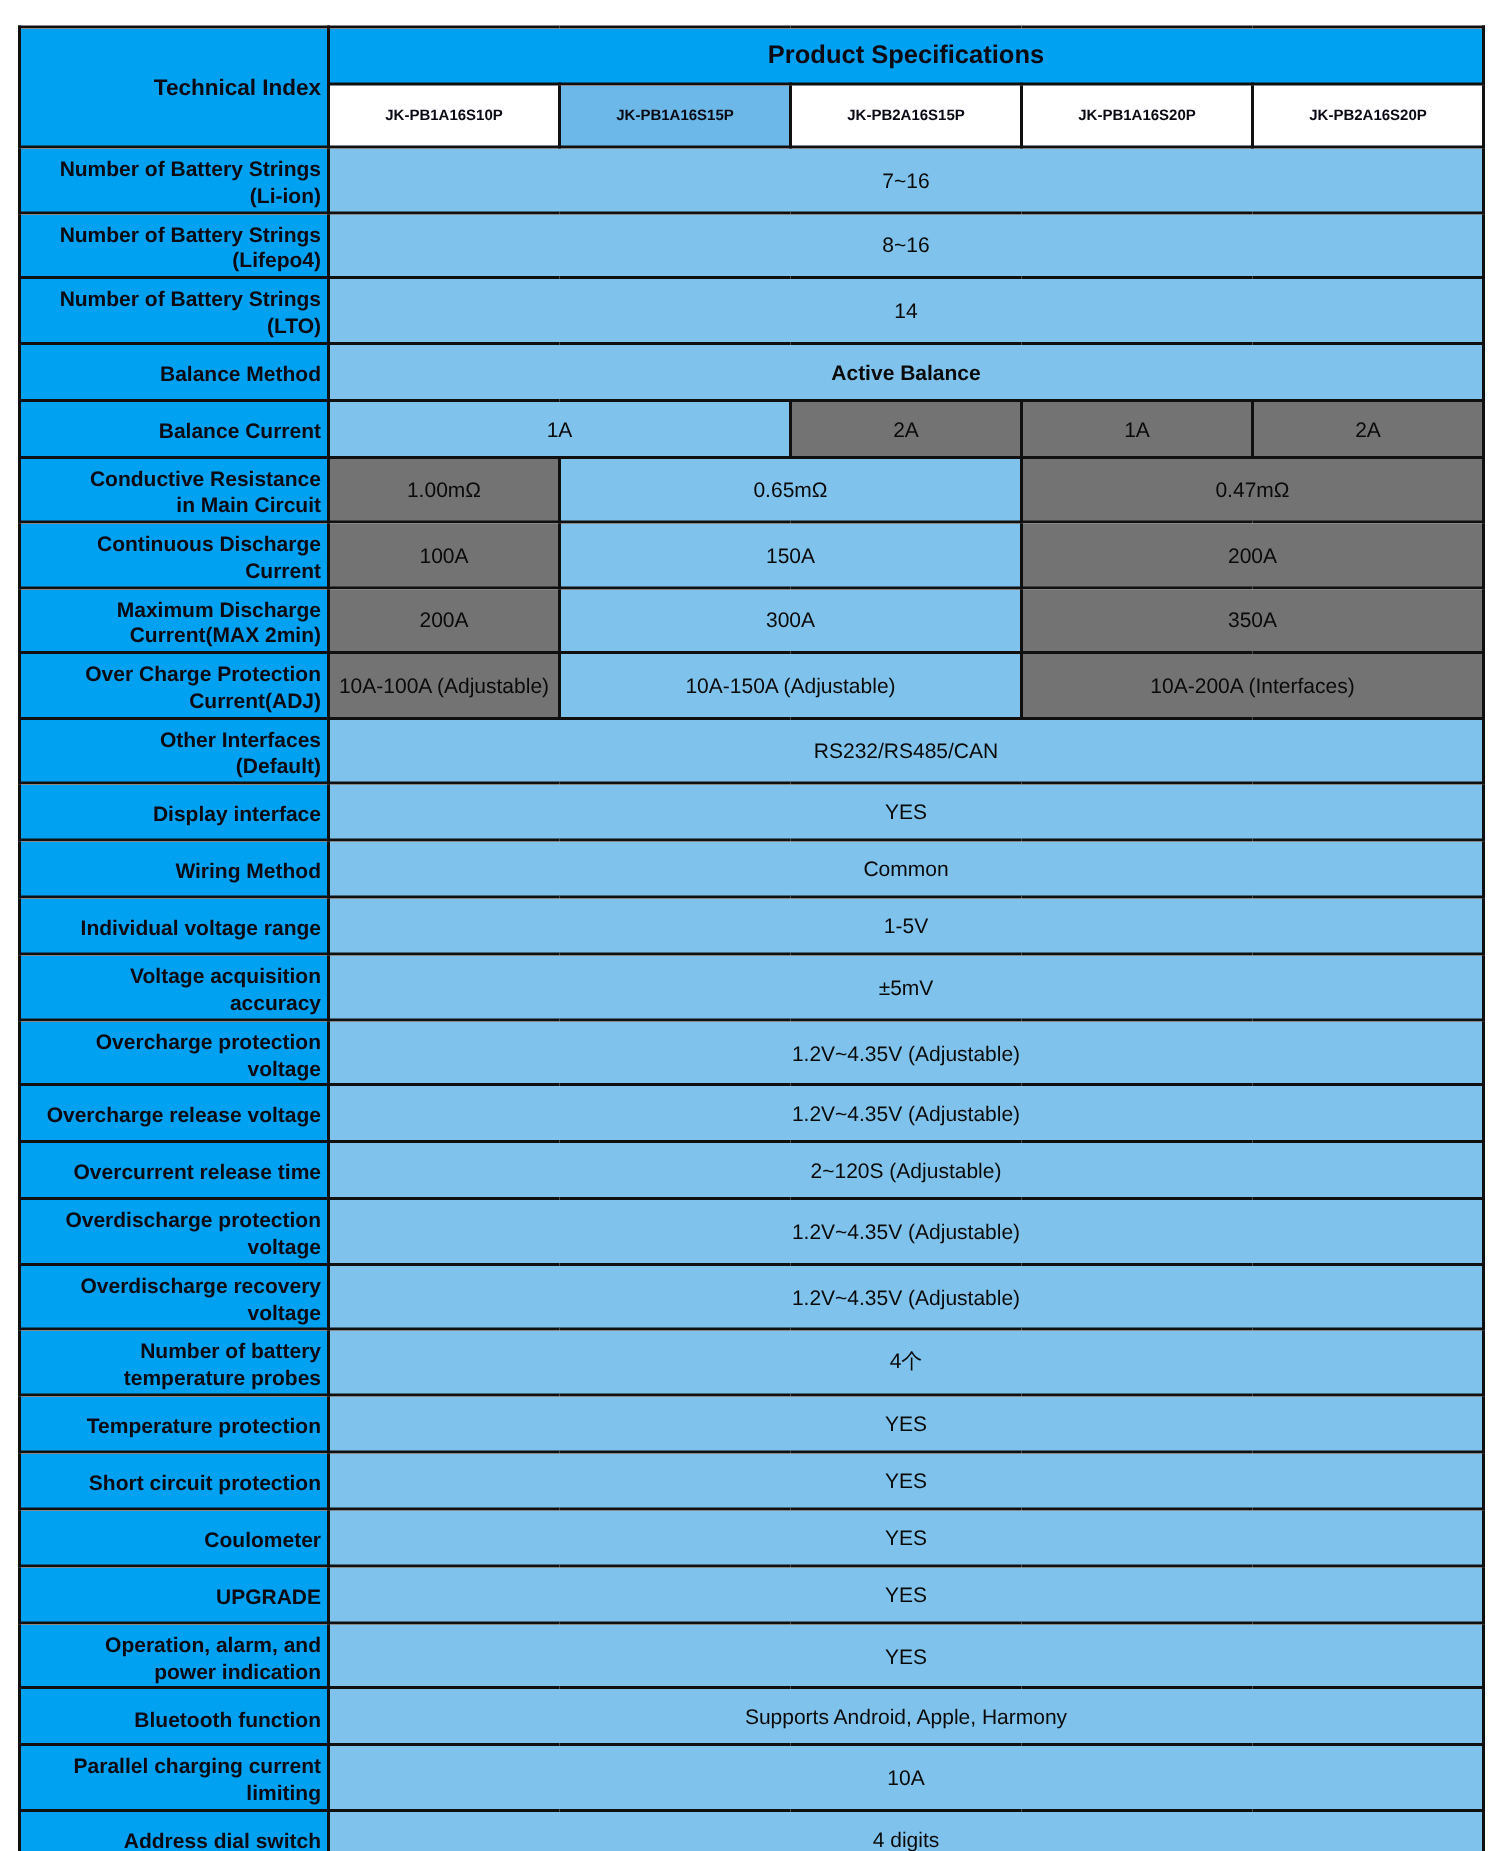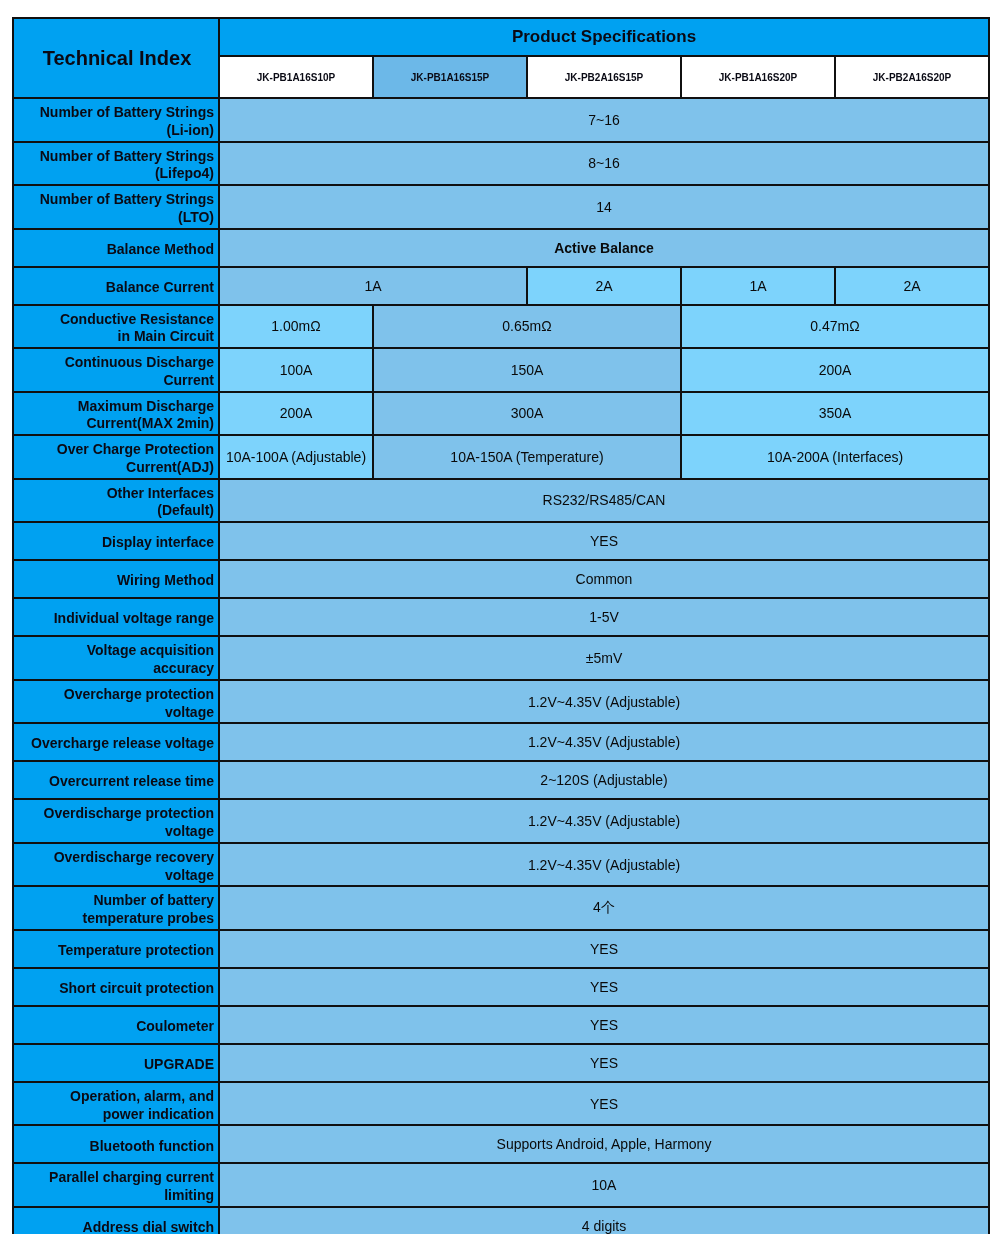--- a/index.html
+++ b/index.html
@@ -35,9 +35,9 @@
   .corner {
     background: var(--vivid);
     color: var(--txt);
-    font-size: 20px;
-    font-weight: bold;
-    text-align: center;
+    font-size: 15px;
+    font-weight: bold;
+    text-align: right;
     vertical-align: middle;
     padding: 2px 4px 2px 6px;
   }

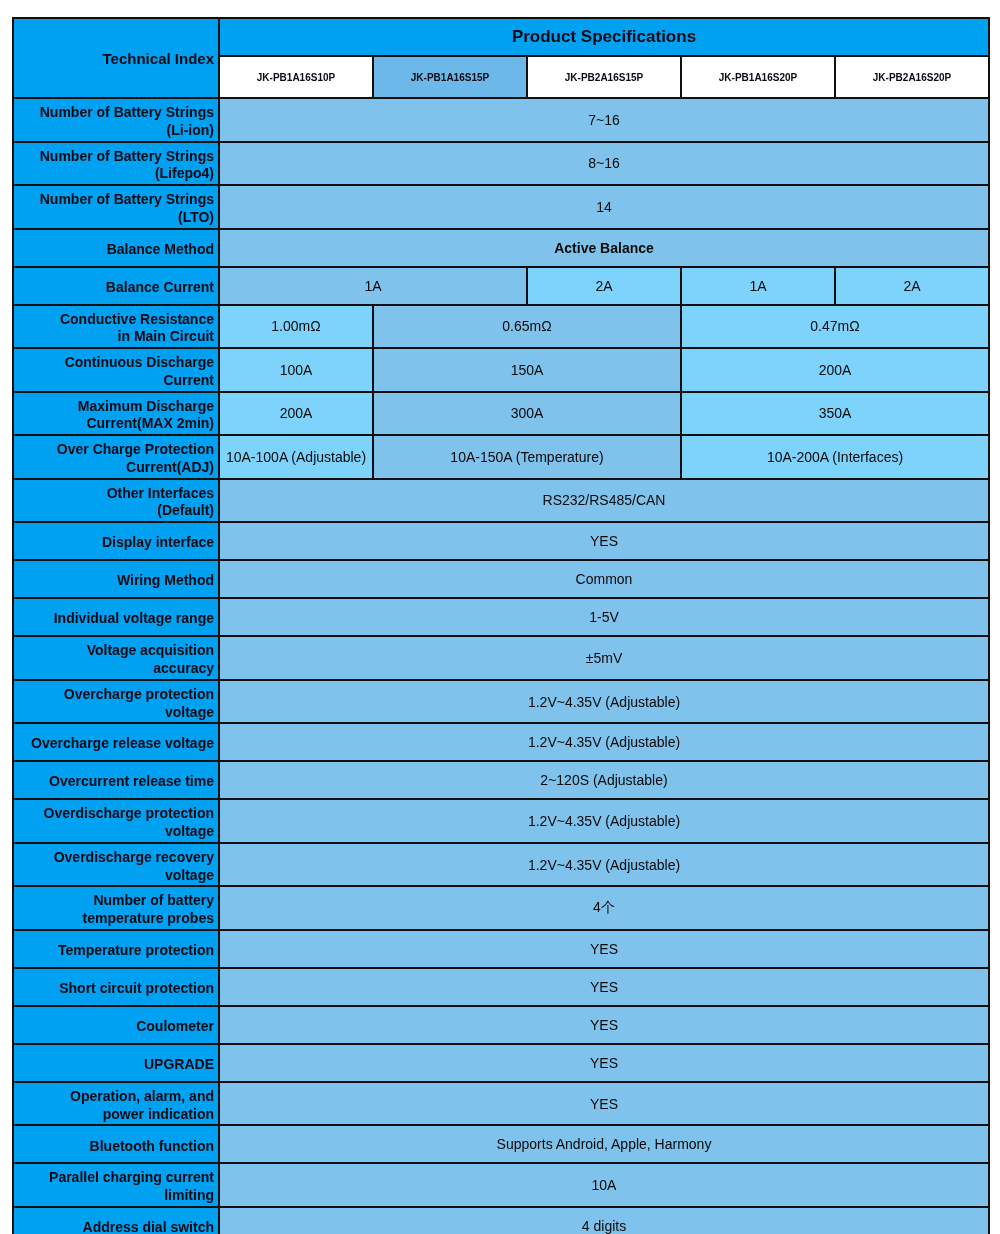--- a/index.html
+++ b/index.html
@@ -80,7 +80,7 @@
     margin-left: 22px;
   }
   .bg-blue { background: var(--cell); }
-  .bg-white { background: #7dd3fc; }
+  .bg-white { background: #737373; }
   .bold { font-weight: bold; }
 </style>
 </head>

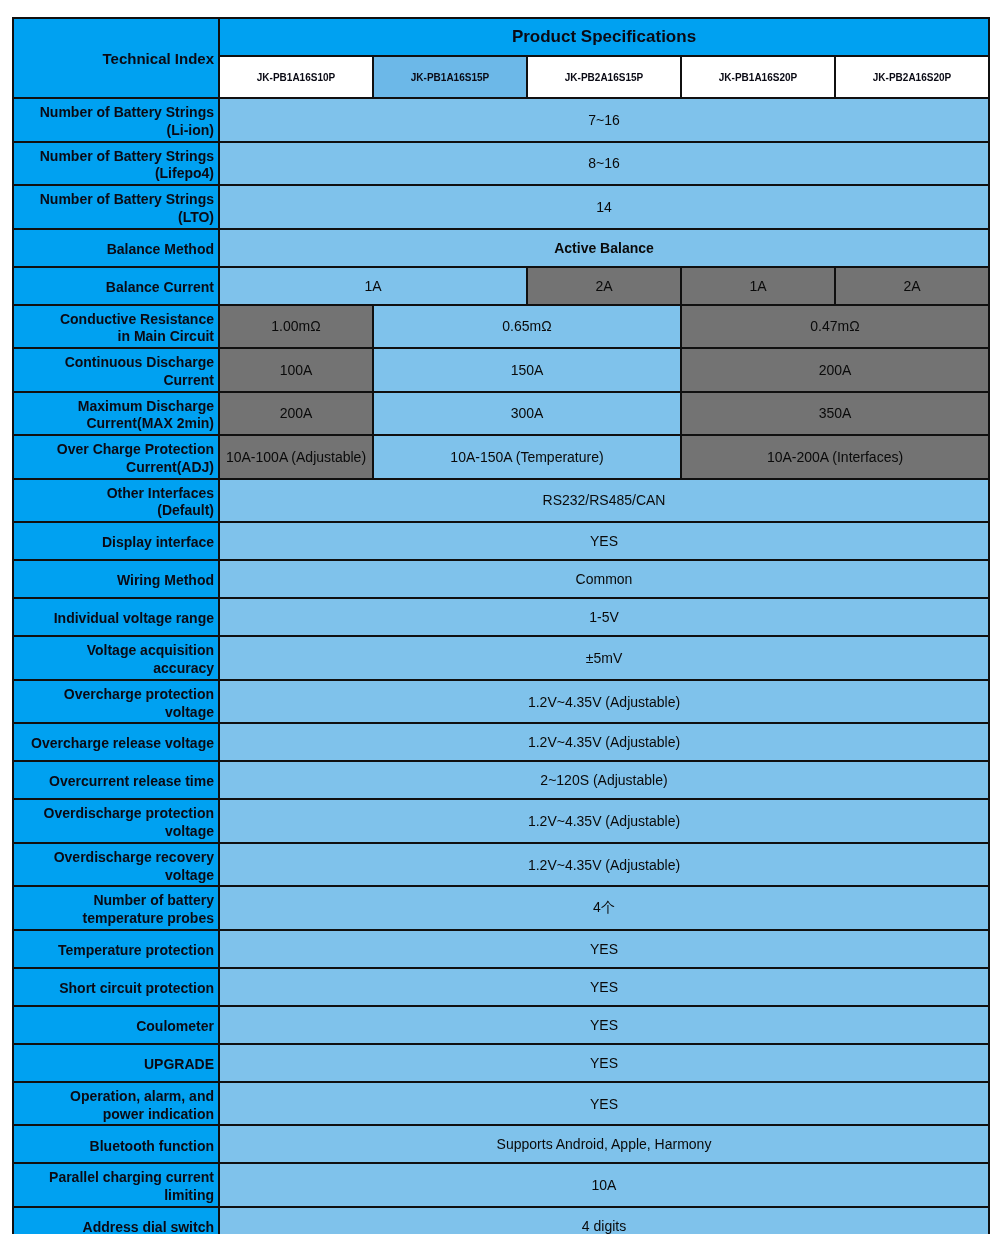--- a/index.html
+++ b/index.html
@@ -161,7 +161,7 @@
           <th class="lbl">Over Charge Protection
 Current(ADJ)</th>
           <td class="val bg-white" colspan="1">10A-100A (Adjustable)</td>
-          <td class="val bg-blue" colspan="2">10A-150A (Temperature)</td>
+          <td class="val bg-blue" colspan="2">10A-150A (Adjustable)</td>
           <td class="val bg-white" colspan="2">10A-200A (Interfaces)</td>
         </tr>
         <tr>

